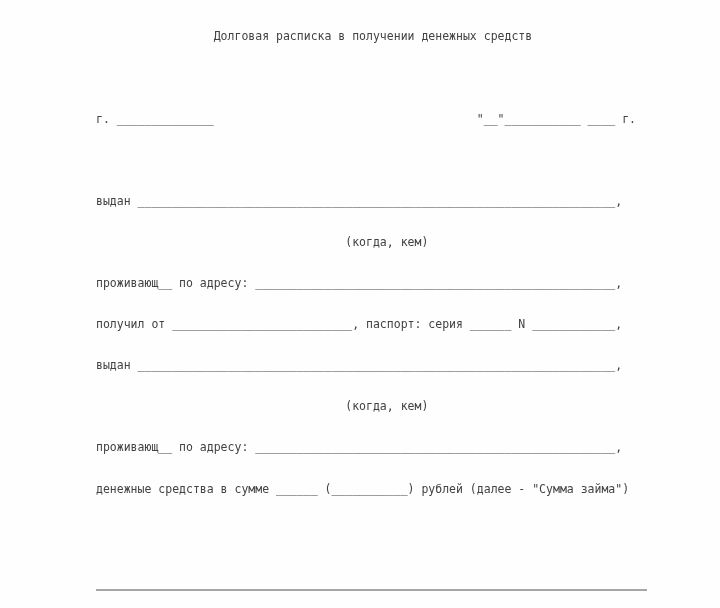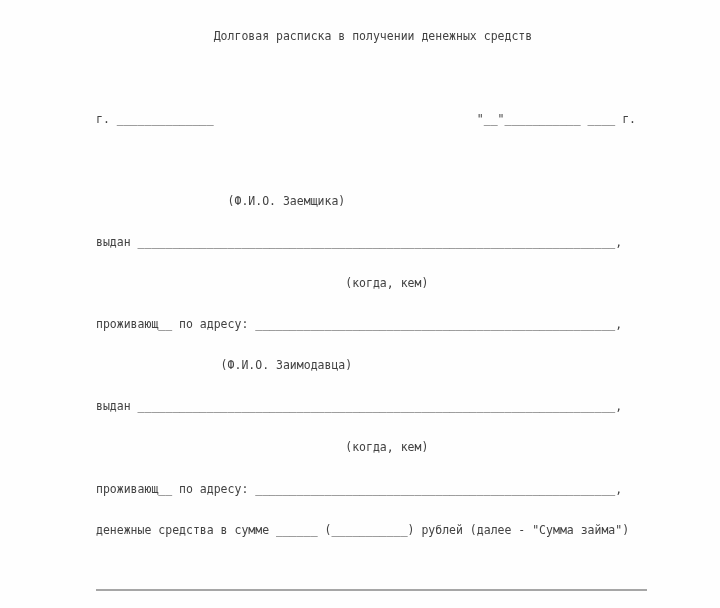--- a/index.html
+++ b/index.html
@@ -45,7 +45,6 @@
     <div class="line"></div>
     <div class="line">г. ______________                                      "__"___________ ____ г.</div>
     <div class="line"></div>
-    <div class="line">                   (Ф.И.О. Заемщика)</div>
     <div class="line">выдан _____________________________________________________________________,</div>
     <div class="line">                                    (когда, кем)</div>
     <div class="line">проживающ__ по адресу: ____________________________________________________,</div>

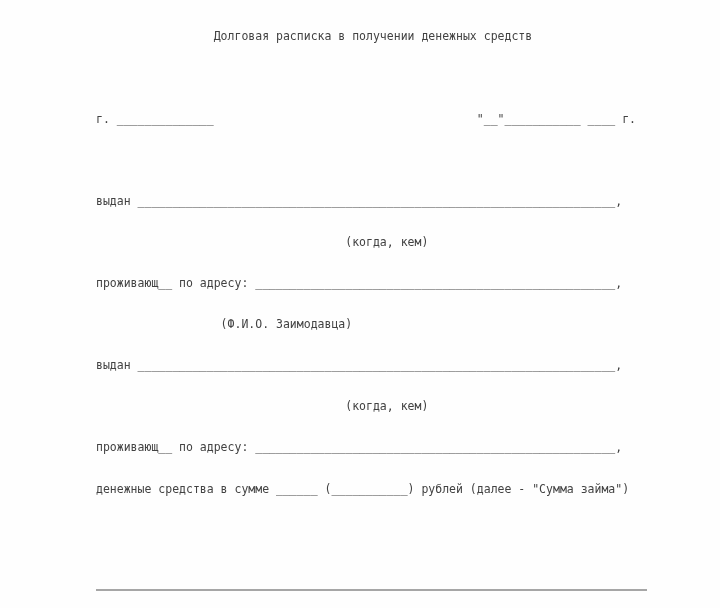--- a/index.html
+++ b/index.html
@@ -48,6 +48,7 @@
     <div class="line">выдан _____________________________________________________________________,</div>
     <div class="line">                                    (когда, кем)</div>
     <div class="line">проживающ__ по адресу: ____________________________________________________,</div>
+    <div class="line">получил от __________________________, паспорт: серия ______ N ____________,</div>
     <div class="line">                  (Ф.И.О. Заимодавца)</div>
     <div class="line">выдан _____________________________________________________________________,</div>
     <div class="line">                                    (когда, кем)</div>

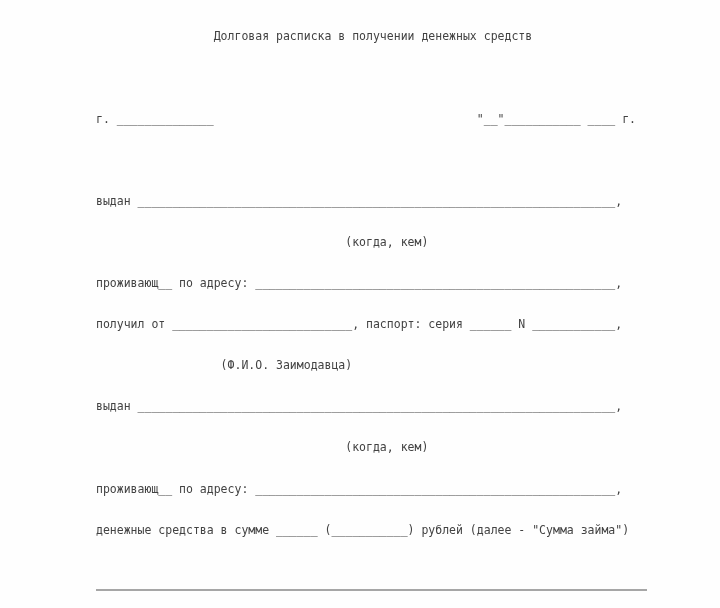--- a/index.html
+++ b/index.html
@@ -49,7 +49,6 @@
     <div class="line">                                    (когда, кем)</div>
     <div class="line">проживающ__ по адресу: ____________________________________________________,</div>
     <div class="line">получил от __________________________, паспорт: серия ______ N ____________,</div>
-    <div class="line">                  (Ф.И.О. Заимодавца)</div>
     <div class="line">выдан _____________________________________________________________________,</div>
     <div class="line">                                    (когда, кем)</div>
     <div class="line">проживающ__ по адресу: ____________________________________________________,</div>

